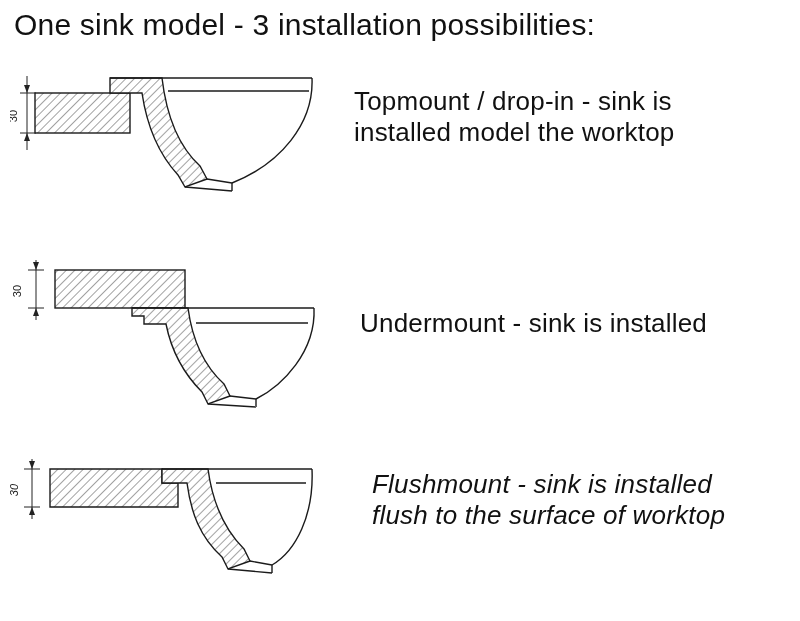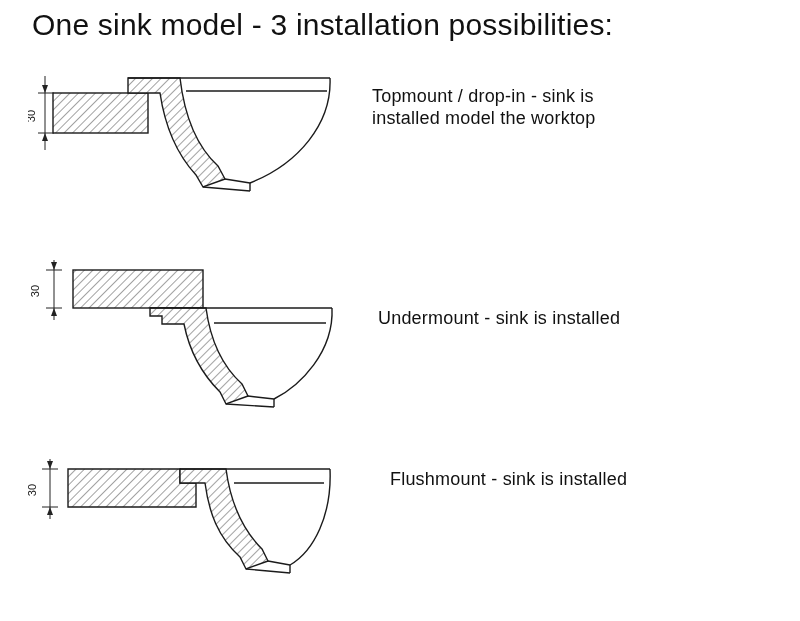--- a/index.html
+++ b/index.html
@@ -12,7 +12,7 @@
     overflow: hidden;
     position: relative;
     box-sizing: border-box;
-    padding: 6px 0 0 28px;
+    padding: 6px 0 0 10px;
   }
   .page-title {
     font-size: 30px;

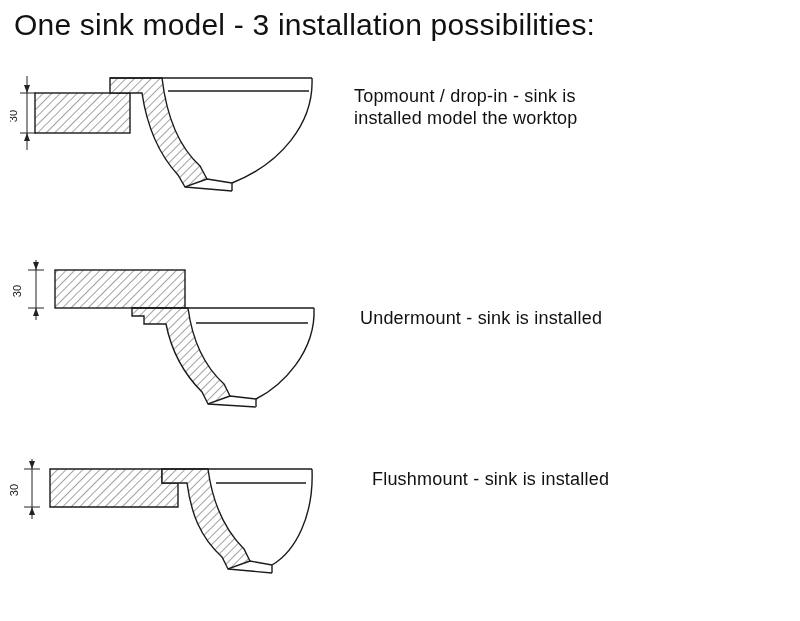--- a/index.html
+++ b/index.html
@@ -31,7 +31,7 @@
   .row-3 { margin-top: 44px; }
   .diagram { flex: 0 0 auto; display: block; }
   .label {
-    font-size: 18px;
+    font-size: 26px;
     line-height: 1.2;
     color: #111111;
     letter-spacing: 0.2px;

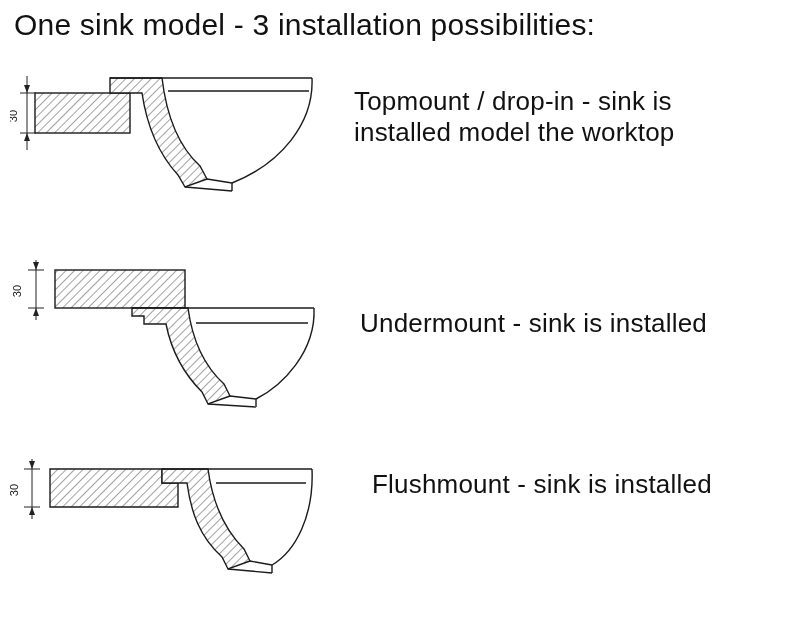--- a/index.html
+++ b/index.html
@@ -28,7 +28,7 @@
   }
   .row-1 { margin-top: 16px; }
   .row-2 { margin-top: 50px; }
-  .row-3 { margin-top: 44px; }
+  .row-3 { margin-top: 44px; font-style: italic; }
   .diagram { flex: 0 0 auto; display: block; }
   .label {
     font-size: 26px;

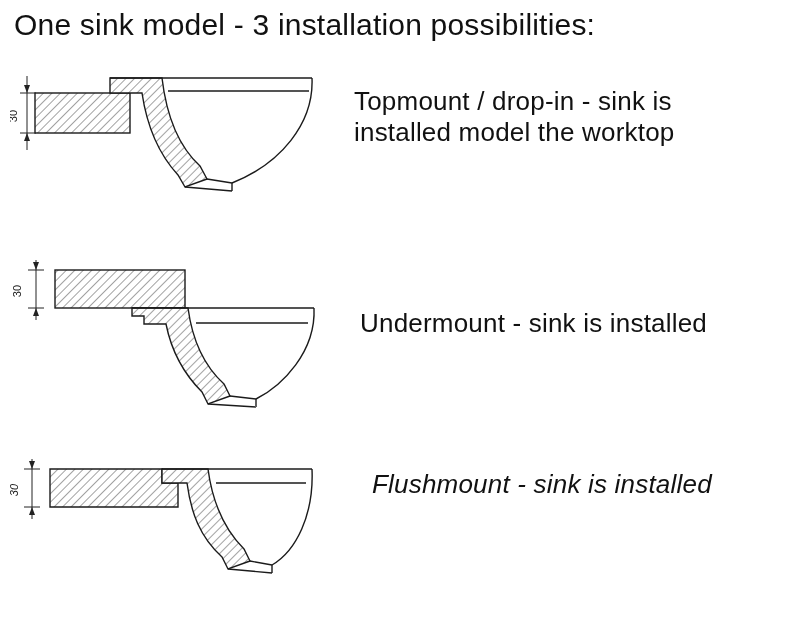--- a/index.html
+++ b/index.html
@@ -159,6 +159,7 @@
     </svg>
     <div class="label">
       <span>Flushmount - sink is installed</span><br>
+      <span>flush to the surface of worktop</span>
     </div>
   </div>
 

